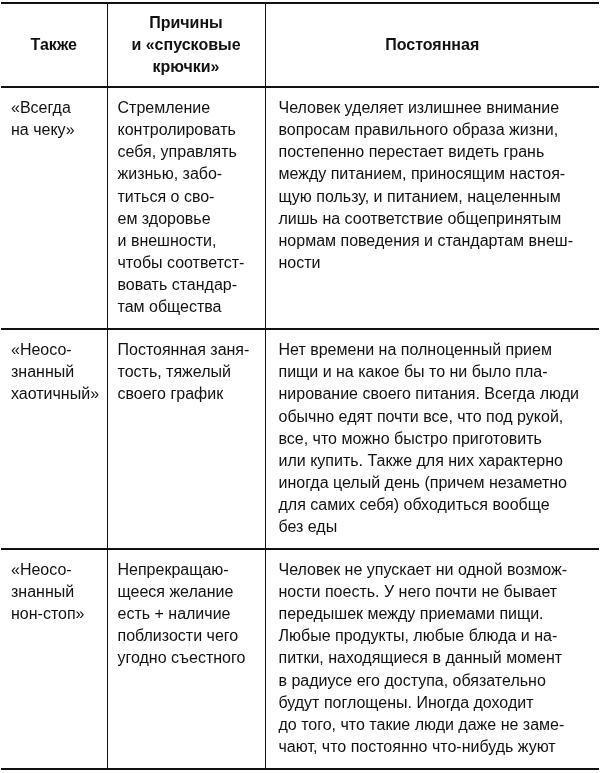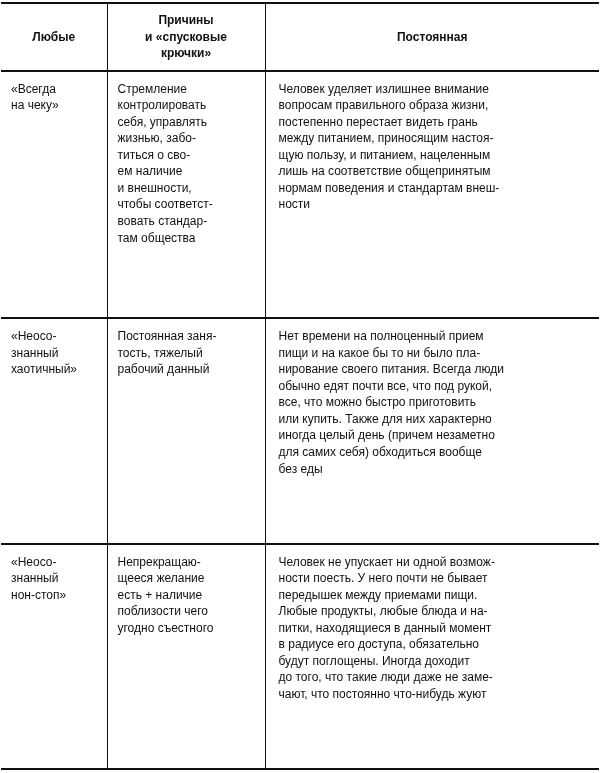--- a/index.html
+++ b/index.html
@@ -26,7 +26,7 @@
   .styles-table th,
   .styles-table td {
     vertical-align: top;
-    font-size: 12px;
+    font-size: 16px;
     line-height: 1.38;
     padding: 9px 8px 9px 10px;
     white-space: pre-line;

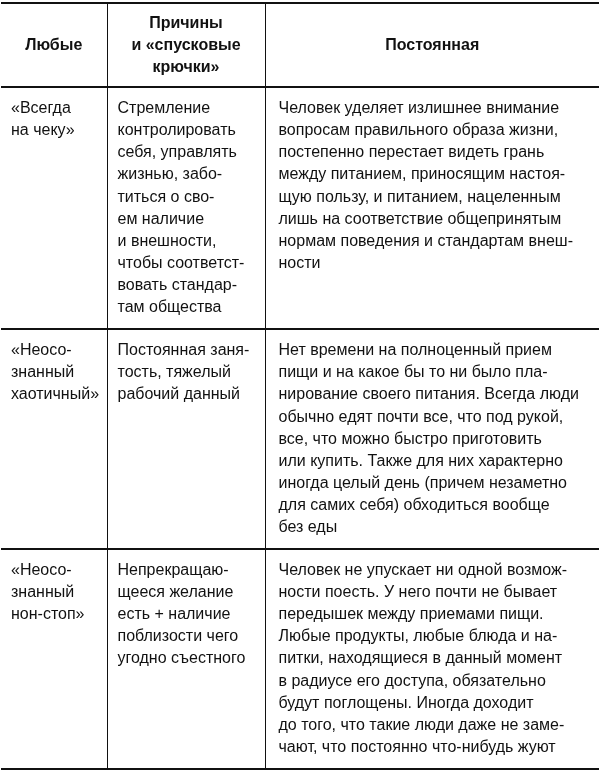--- a/index.html
+++ b/index.html
@@ -68,7 +68,7 @@
   </colgroup>
   <thead>
     <tr>
-      <th>Любые</th>
+      <th>Также</th>
       <th>Причины
 и «спусковые
 крючки»</th>

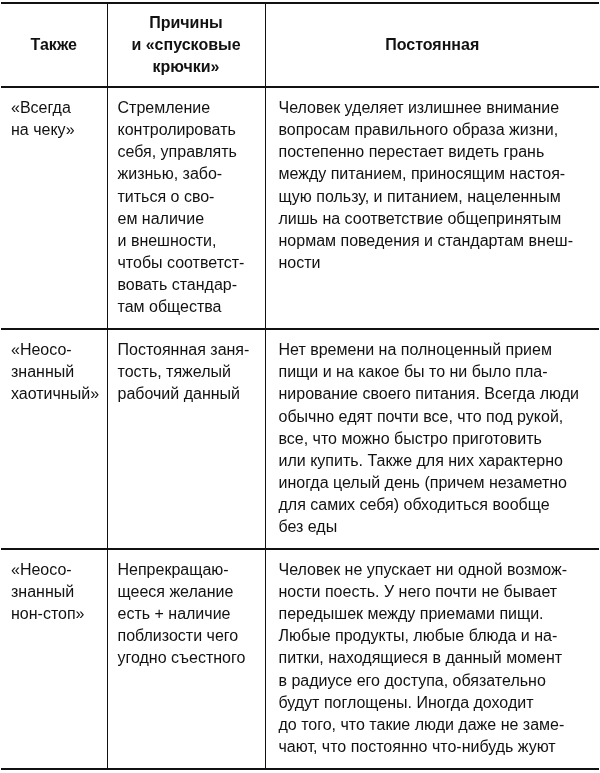--- a/index.html
+++ b/index.html
@@ -84,7 +84,7 @@
 себя, управлять
 жизнью, забо-
 титься о сво-
-ем наличие
+ем здоровье
 и внешности,
 чтобы соответст-
 вовать стандар-

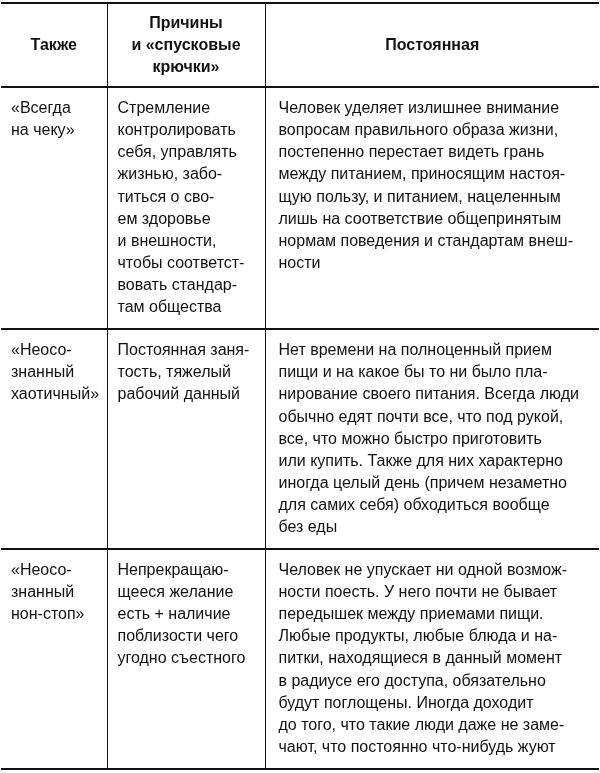--- a/index.html
+++ b/index.html
@@ -104,7 +104,7 @@
 хаотичный»</td>
       <td class="cell-causes">Постоянная заня-
 тость, тяжелый
-рабочий данный</td>
+своего график</td>
       <td class="cell-behavior">Нет времени на полноценный прием
 пищи и на какое бы то ни было пла-
 нирование своего питания. Всегда люди

